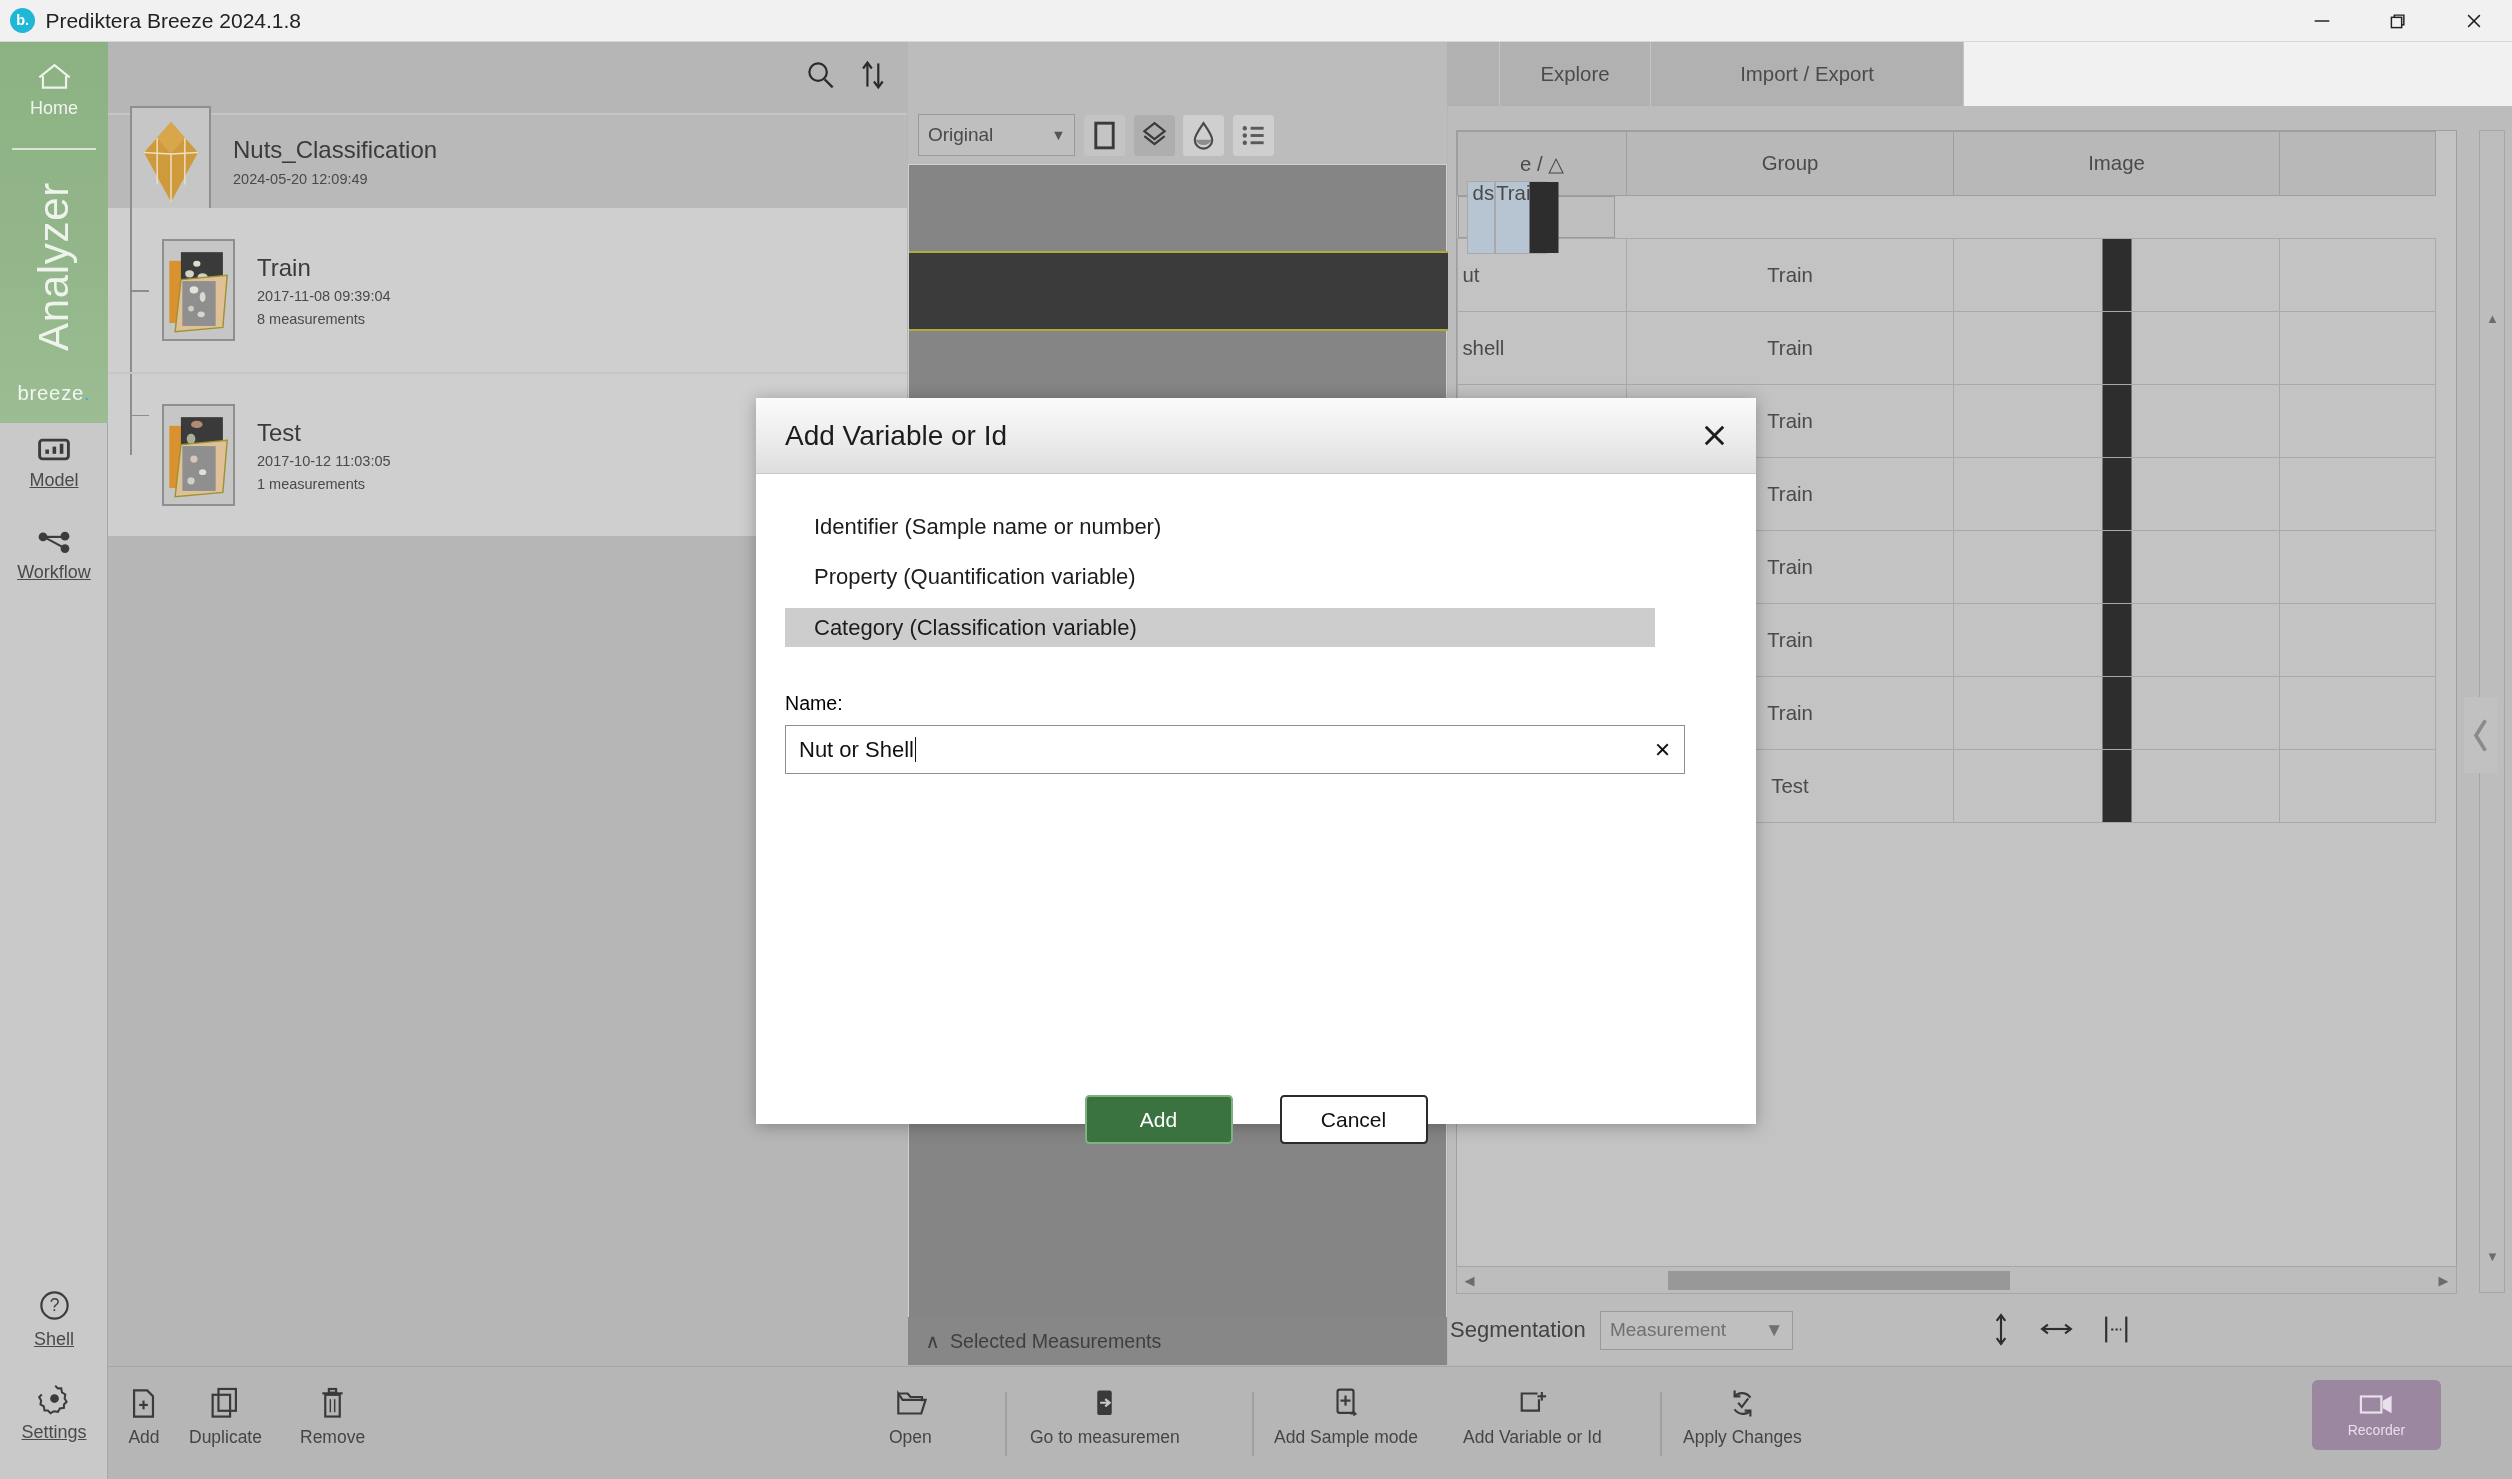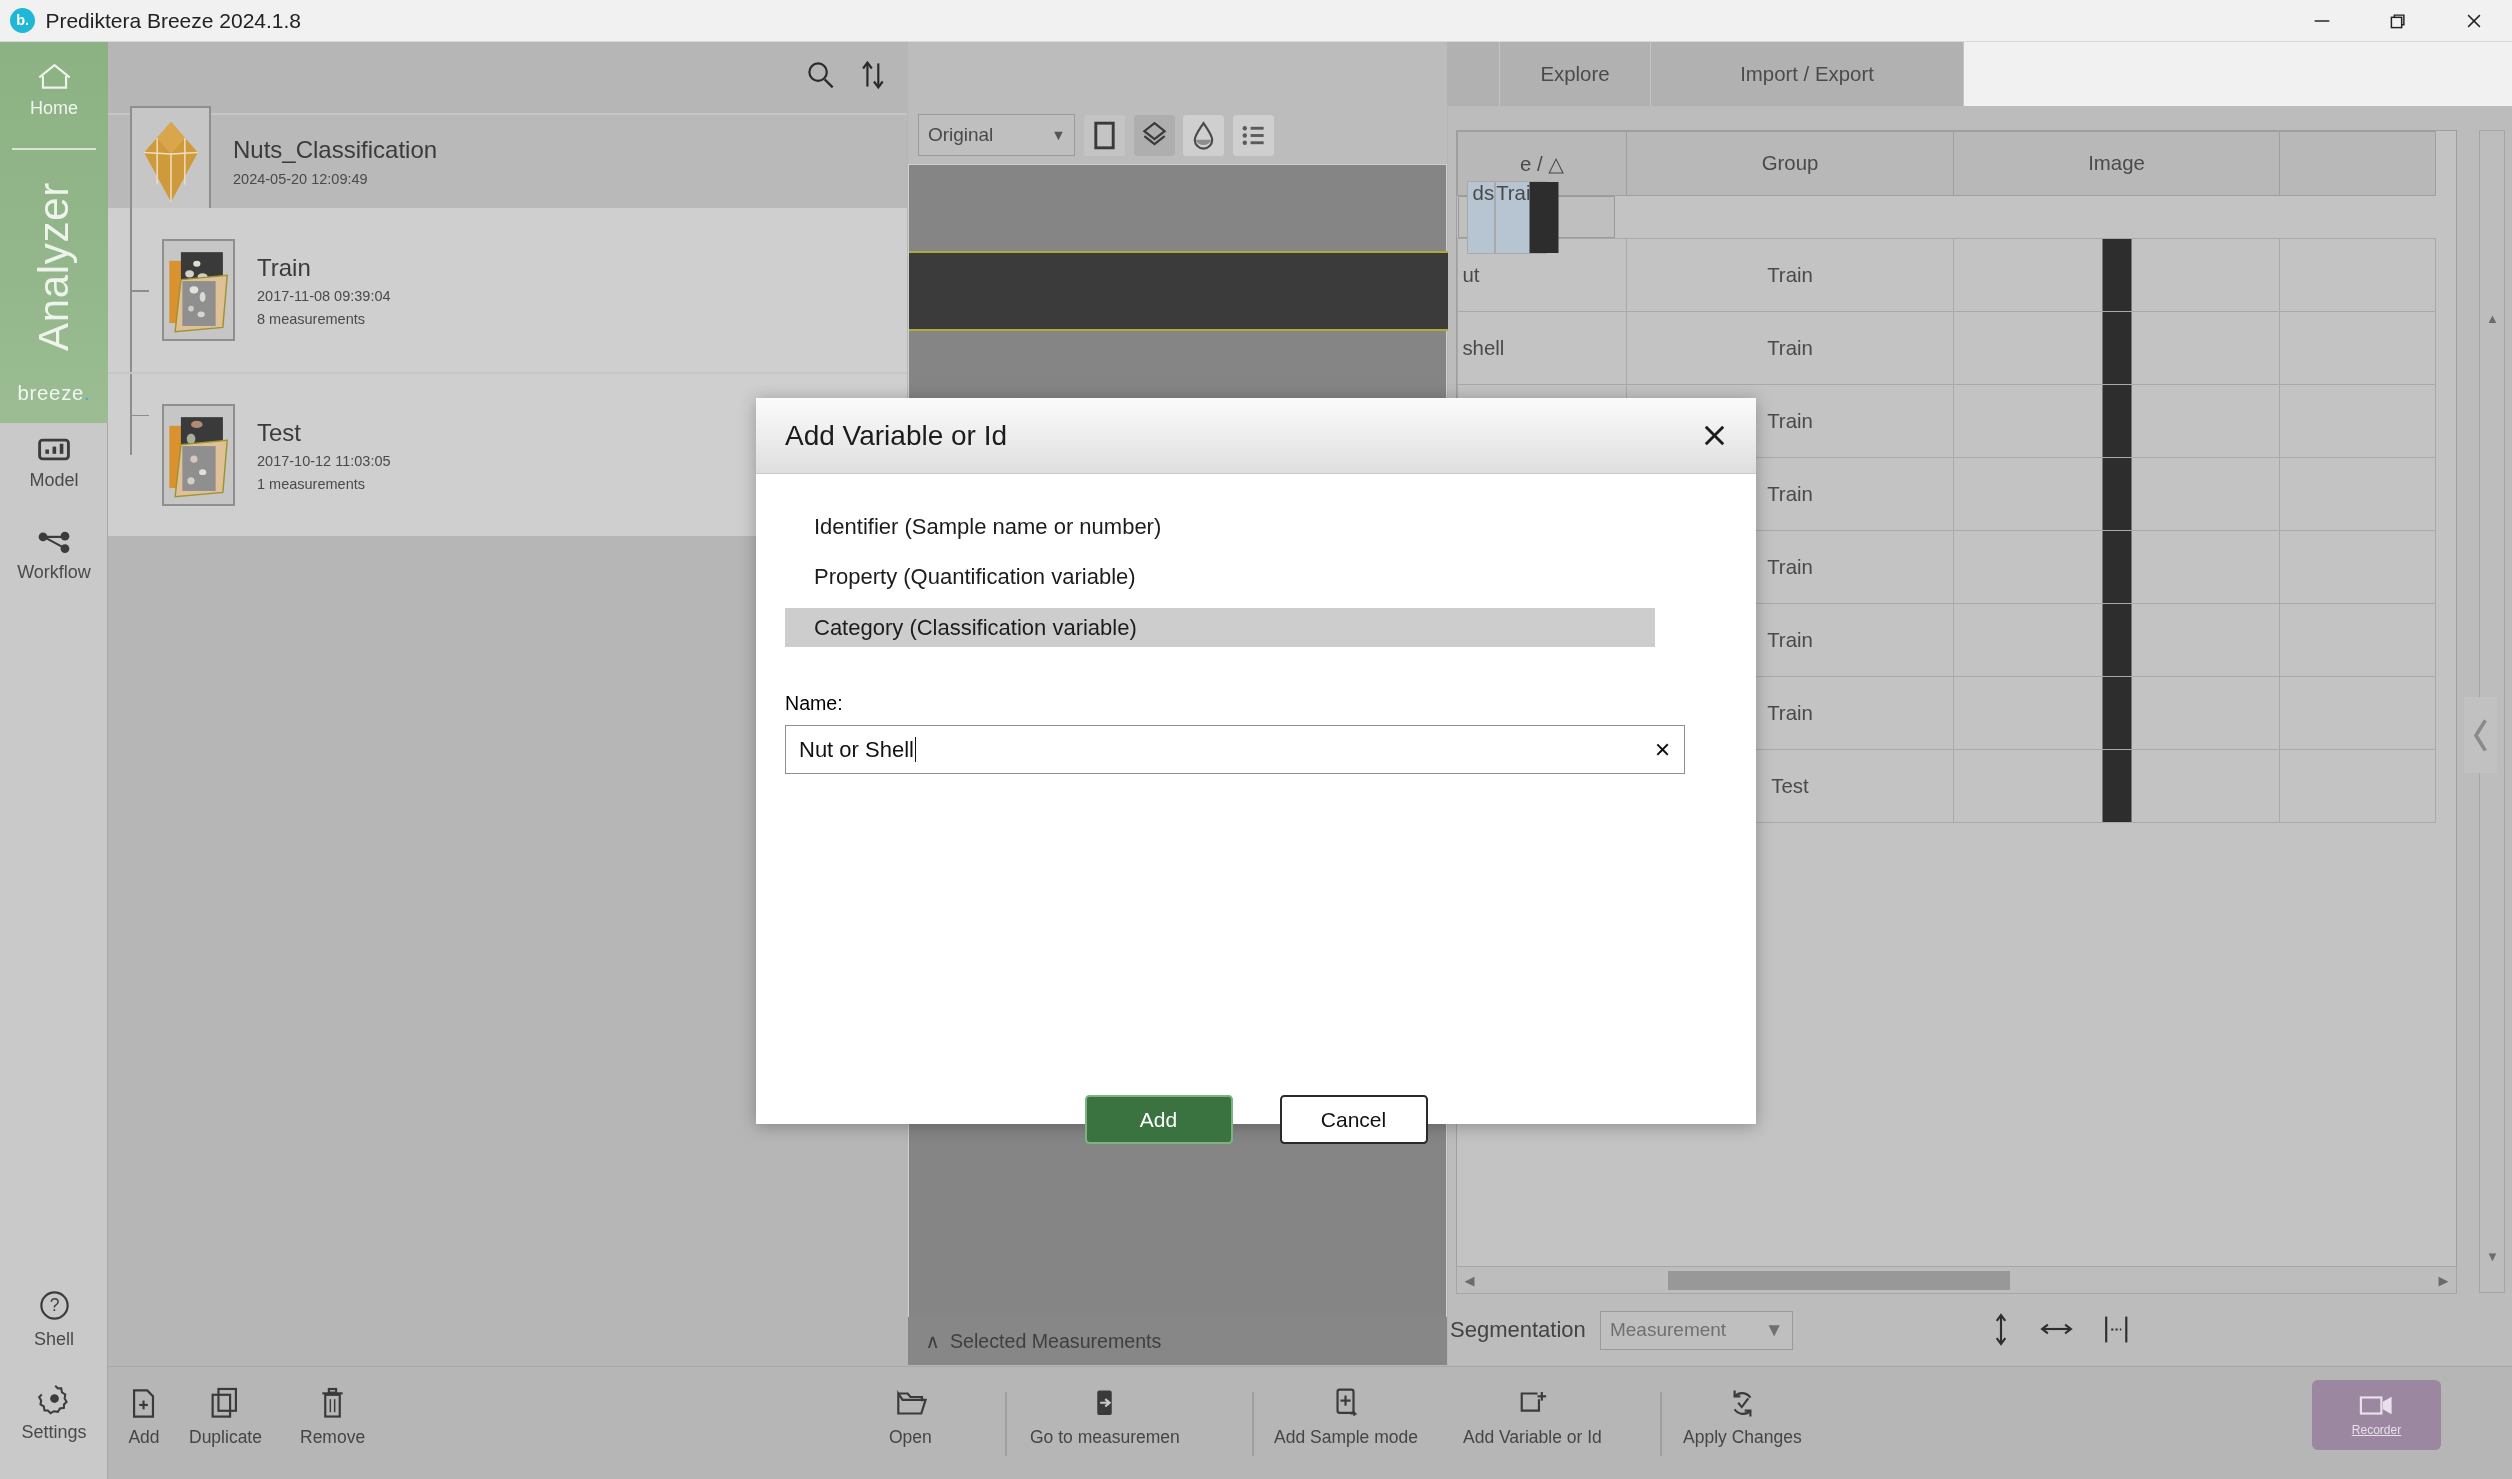--- a/index.html
+++ b/index.html
@@ -67,6 +67,7 @@
     position: absolute; left: 0; width: 108px;
     display: flex; flex-direction: column; align-items: center; gap: 3.6px;
     color: #4a4a4a;
+    text-decoration: underline;
   }
   .rail-item .lbl { font-size: 18px; }
   .rail-model { top: 393px; }

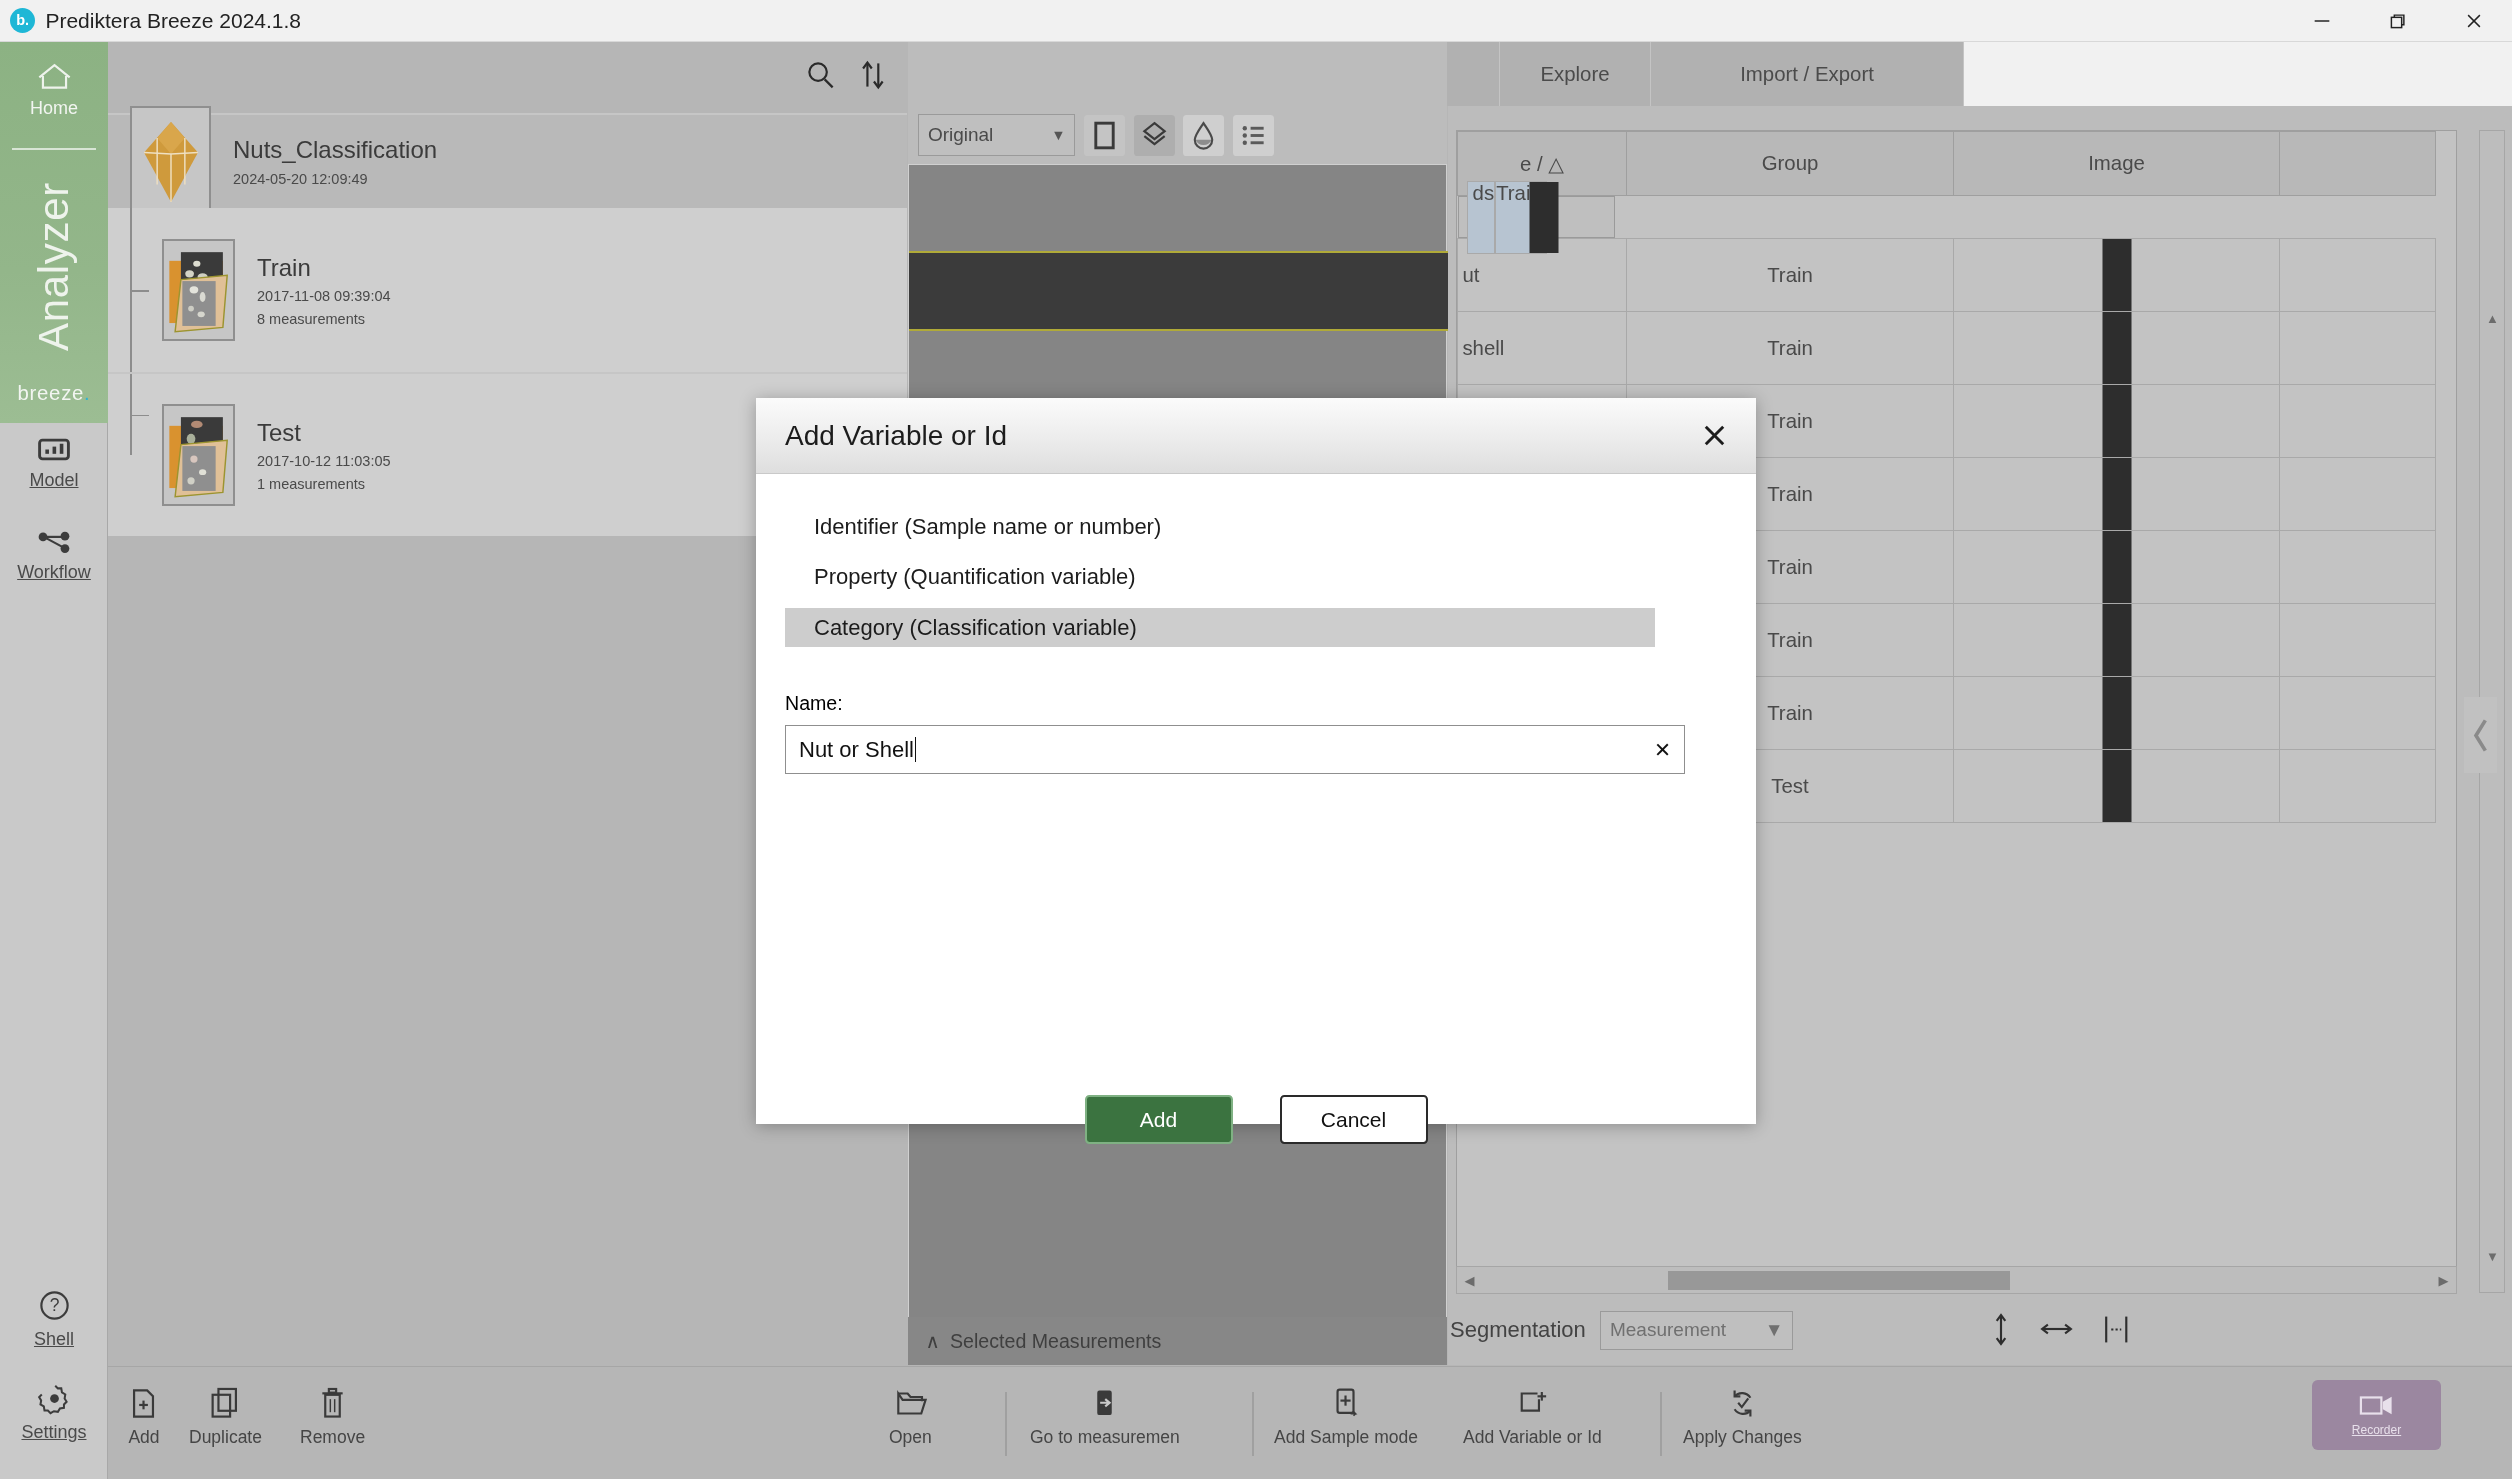--- a/index.html
+++ b/index.html
@@ -242,7 +242,7 @@
     background: #9b87a0; border-radius: 5.8px; display: flex; flex-direction: column;
     align-items: center; justify-content: center; gap: 2.9px; color: #e8e0eb;
   }
-  .recorder .lbl { font-size: 12px; text-decoration: underline; }
+  .recorder .lbl { font-size: 14px; }
 
   
   .scrim { position: absolute; inset: 0; background: transparent; }

